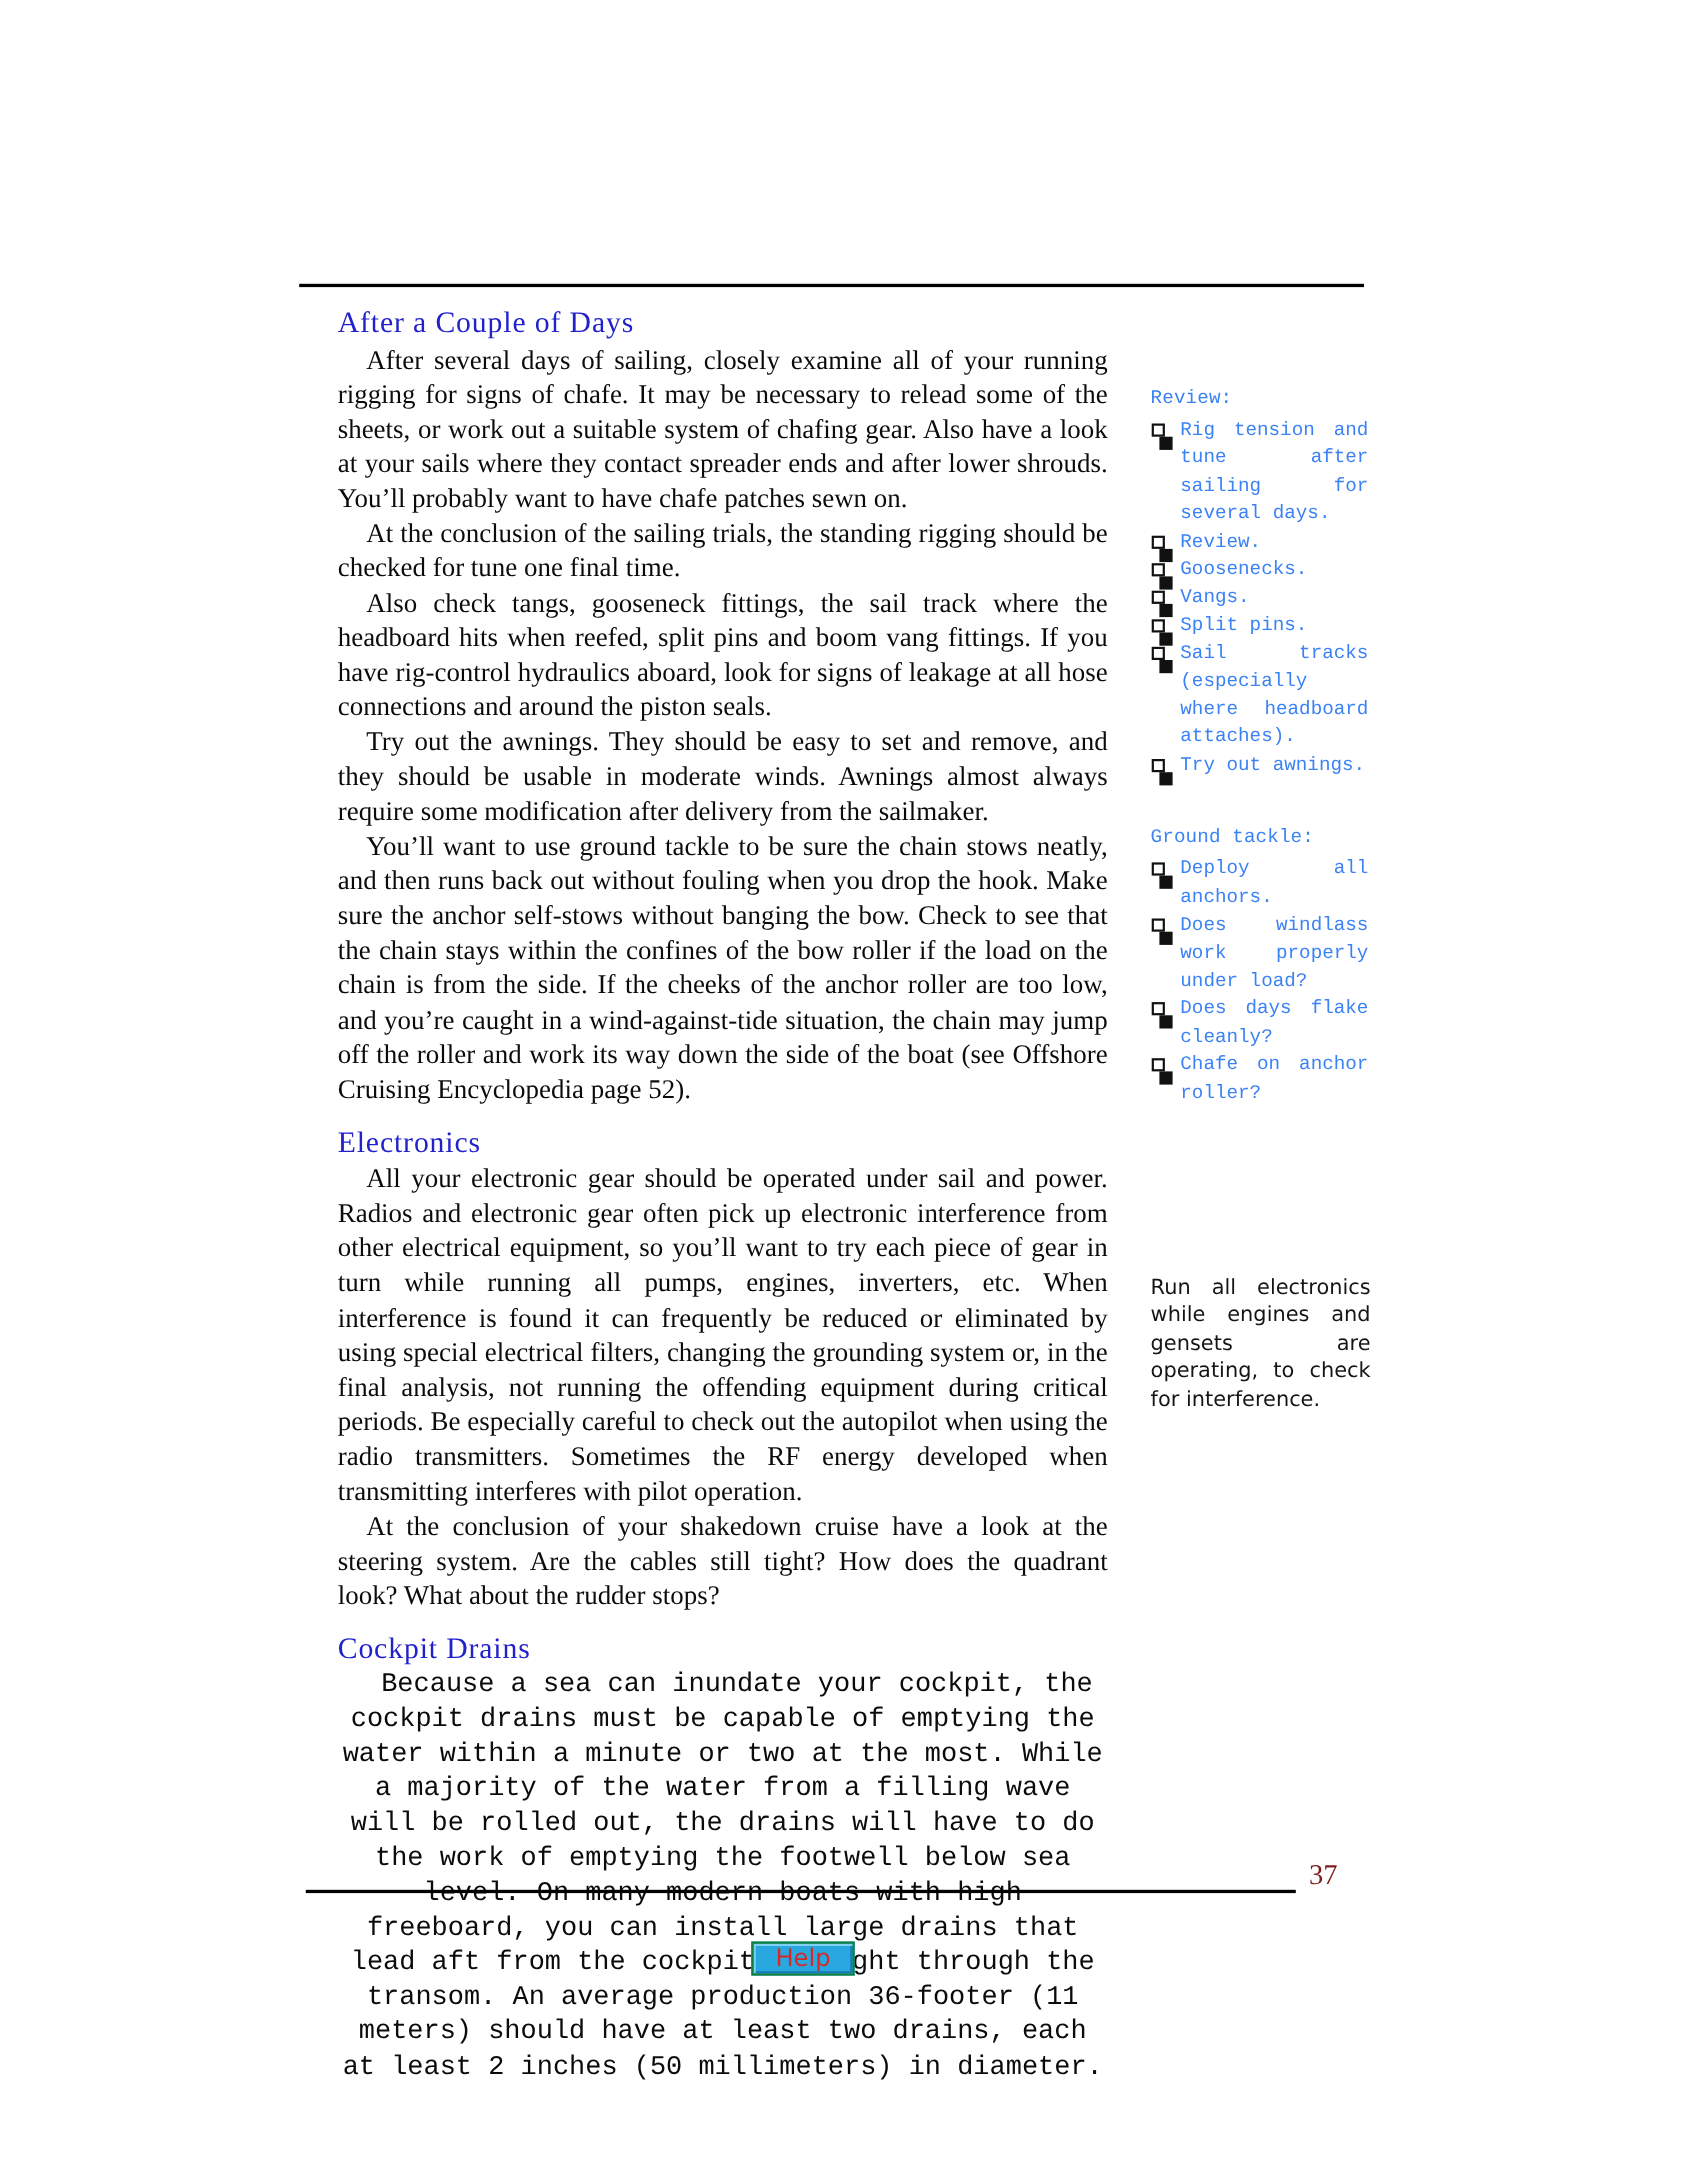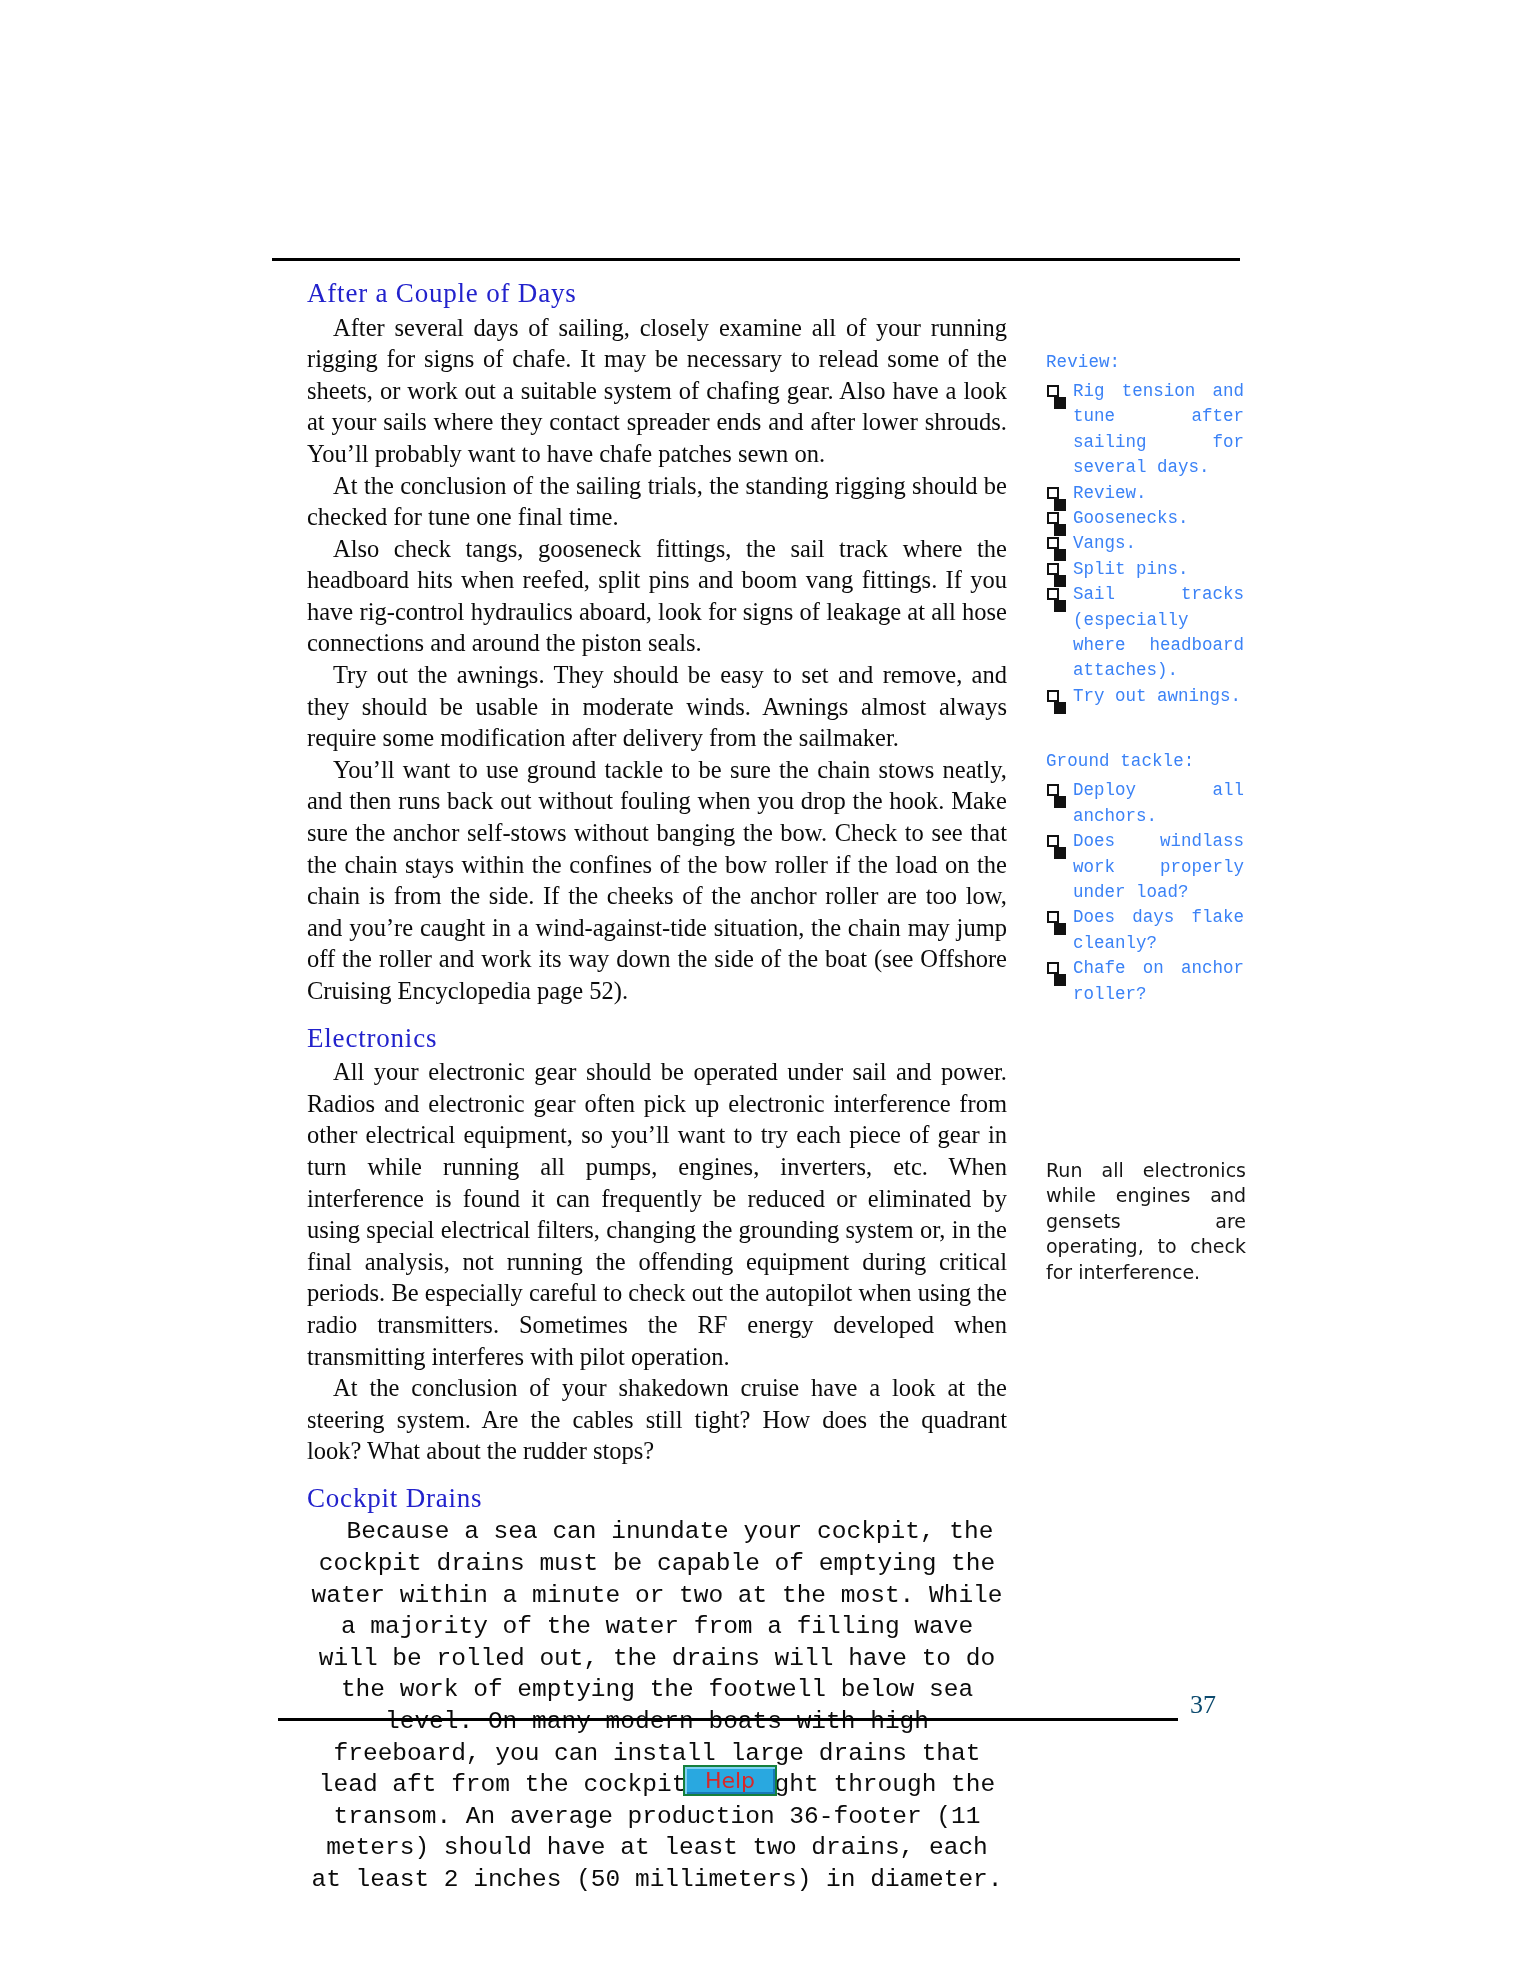--- a/index.html
+++ b/index.html
@@ -168,7 +168,7 @@
     width: 60px;
     font-family: "Liberation Serif", "DejaVu Serif", serif;
     font-size: 26px;
-    color: #0c4a6e;
+    color: #7f1d1d;
     text-align: left;
   }
 

